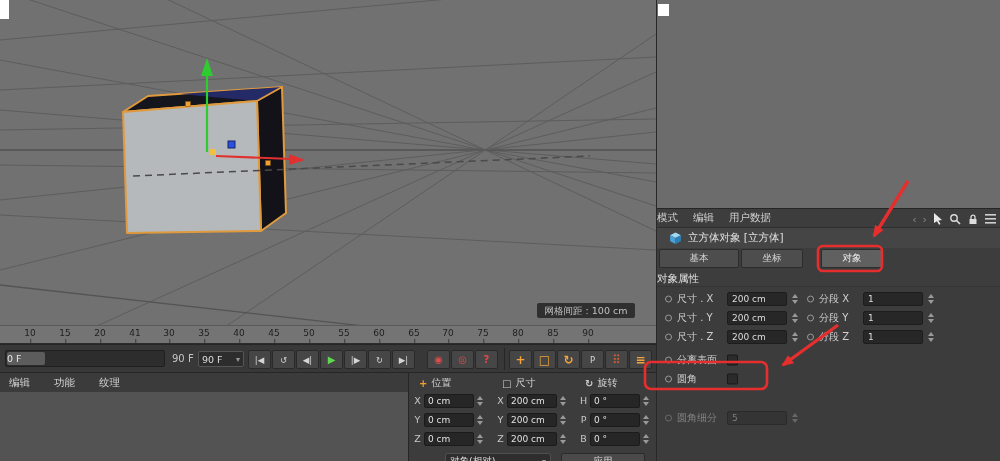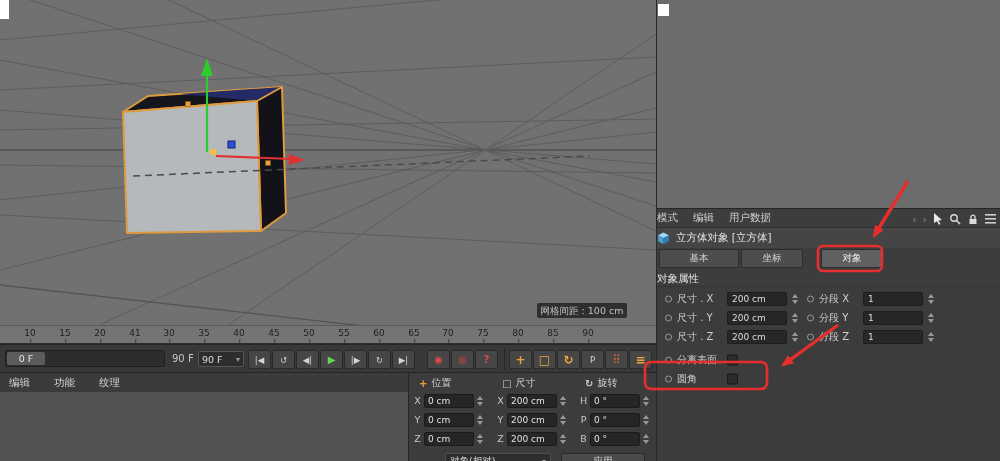--- a/index.html
+++ b/index.html
@@ -83,7 +83,7 @@
   .attr-menu-icons { position:absolute; right:5px; top:0; height:20px; display:flex; gap:6px; align-items:center; }
   .nav-chevron { color:#8a8a8a; font-size:11px; }
   .obj-header { position:absolute; left:0; top:228px; width:344px; height:20px; background:#454545;
-                display:flex; align-items:center; gap:6px; padding-left:0; font-size:10.5px; color:#e0e0e0; }
+                display:flex; align-items:center; gap:6px; padding-left:12px; font-size:10.5px; color:#e0e0e0; }
   .tabs { position:absolute; left:0; top:248px; width:344px; height:21px; background:#3d3d3d; }
   .tab { position:absolute; top:1px; height:19px; background:#4d4d4d; border:1px solid #2c2c2c; border-radius:2px;
          font-size:9.5px; color:#d8d8d8; display:flex; align-items:center; justify-content:center;

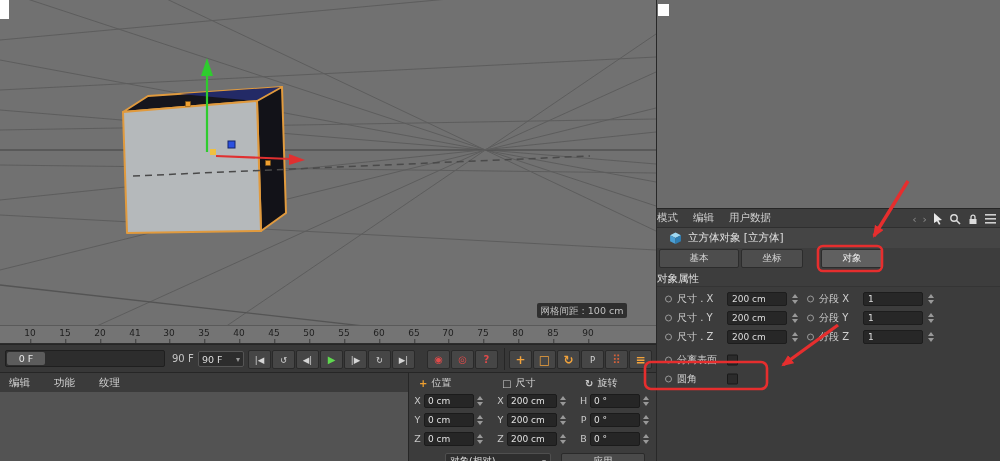--- a/index.html
+++ b/index.html
@@ -9,7 +9,7 @@
 
   
   .viewport { position:absolute; left:0; top:0; width:656px; height:325px; background:#717171; overflow:hidden; }
-  .grid-label { position:absolute; left:537px; top:303px; width:90px; height:15px;
+  .grid-label { position:absolute; left:537px; top:303px; width:98px; height:15px;
                 background:rgba(40,40,40,.9); border-radius:2px; color:#c0c0c0;
                 font-size:9.5px; line-height:15px; text-align:center; }
   .corner-white { position:absolute; background:#fff; }

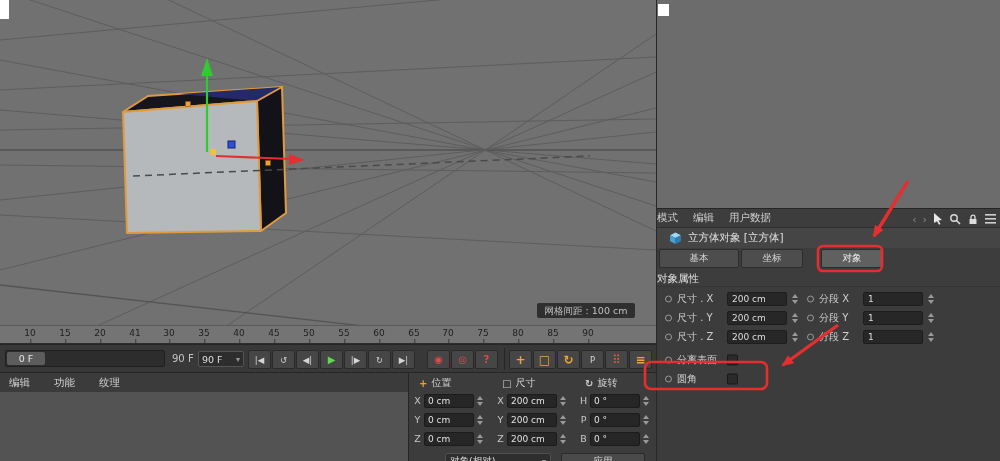--- a/index.html
+++ b/index.html
@@ -27,7 +27,7 @@
   .tl-track { position:absolute; left:5px; top:5px; width:160px; height:17px; background:#2d2d2d;
               border:1px solid #1f1f1f; border-radius:2px; }
   .tl-thumb { position:absolute; left:1px; top:1px; width:38px; height:13px; background:#5c5c5c;
-              border-radius:2px; color:#e8e8e8; font-size:9.5px; line-height:13px; text-align:center; }
+              border-radius:2px; color:#e8e8e8; font-size:9.5px; line-height:13px; text-align:left; }
   .endframe { position:absolute; left:172px; top:8px; font-size:10px; color:#c5c5c5; }
   .frame-dd { position:absolute; left:198px; top:6px; width:46px; height:16px; background:#2d2d2d;
               border:1px solid #555; border-radius:2px; font-size:9.5px; color:#ddd;

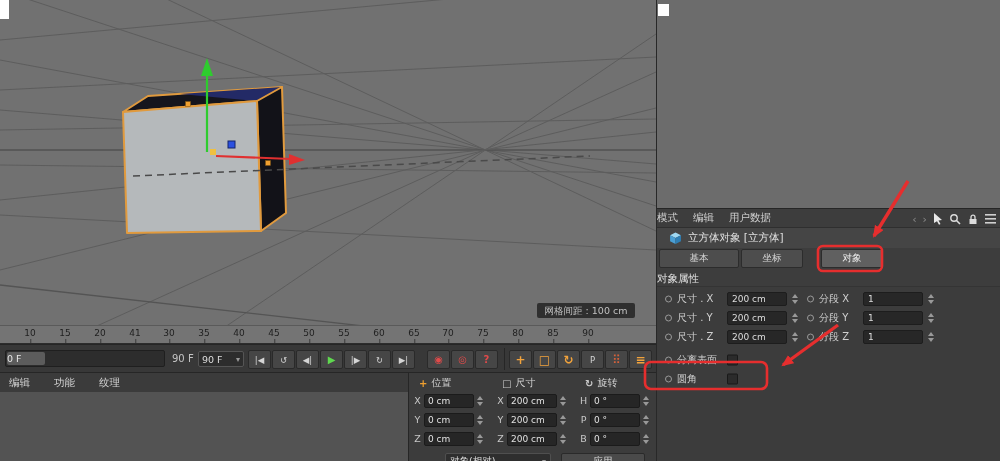--- a/index.html
+++ b/index.html
@@ -441,6 +441,15 @@
         <div class="checkbox"></div>
       </div>
 
+      <div class="arow rsub">
+        <span class="kcircle dim"></span>
+        <span class="albl dim">圆角细分</span>
+        <div class="aval dim">5</div>
+        <div class="stepper ast1 dim">
+            <span class="up"></span>
+            <span class="down"></span>
+          </div>
+      </div>
     </div>
   </div>
 

